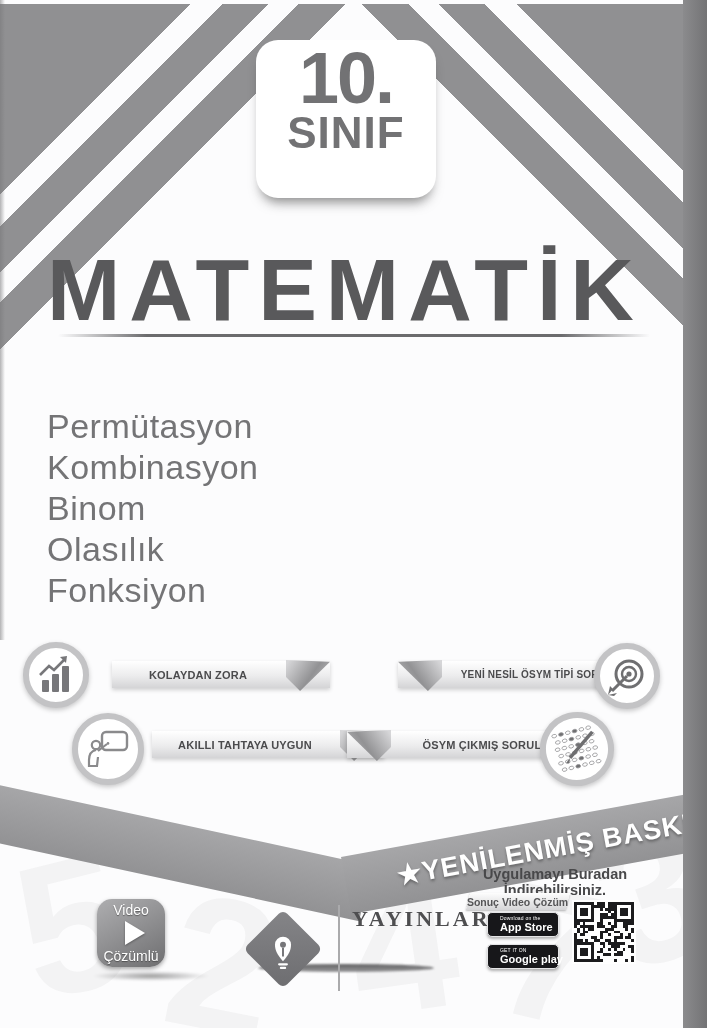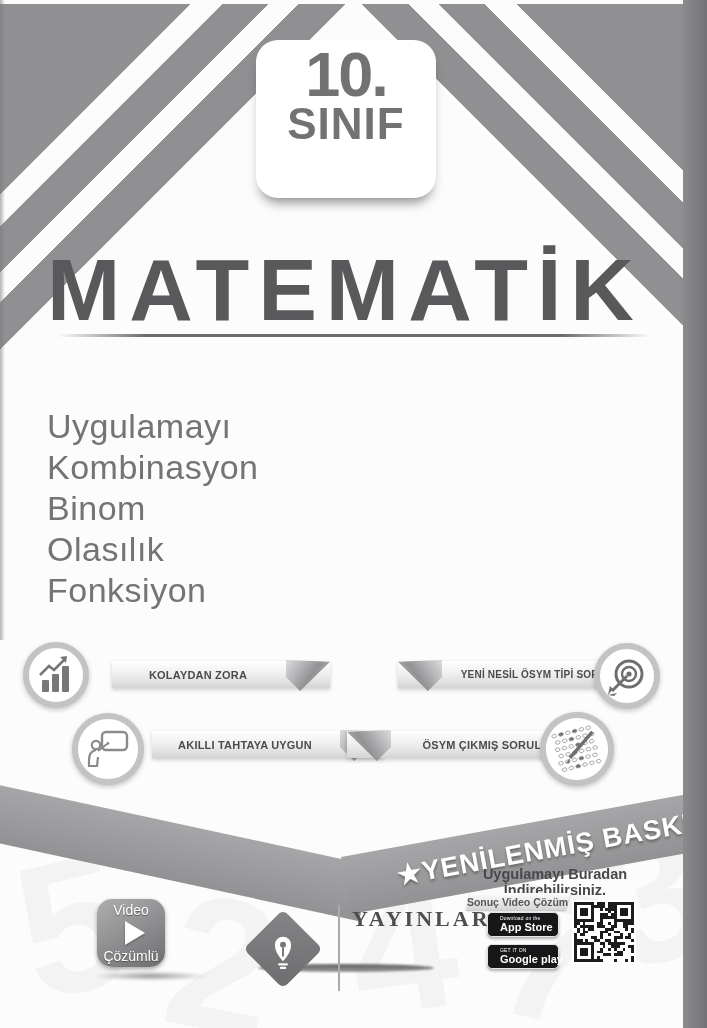--- a/index.html
+++ b/index.html
@@ -22,7 +22,7 @@
   .grade-box{position:absolute;left:256px;top:40px;width:180px;height:158px;
     background:#fff;border-radius:22px;z-index:3;text-align:center;
     box-shadow:0 9px 12px -5px rgba(40,40,40,.55);}
-  .grade-num{font-size:63px;font-weight:800;color:#727274;line-height:1.02;letter-spacing:-2px;margin-top:2px;}
+  .grade-num{font-size:72px;font-weight:800;color:#727274;line-height:1.02;letter-spacing:-2px;margin-top:2px;}
   .grade-word{font-size:44px;font-weight:800;color:#727274;line-height:1;letter-spacing:1px;margin-top:-4px;}
   
   .main-title{position:absolute;left:0;top:246px;width:690px;text-align:center;

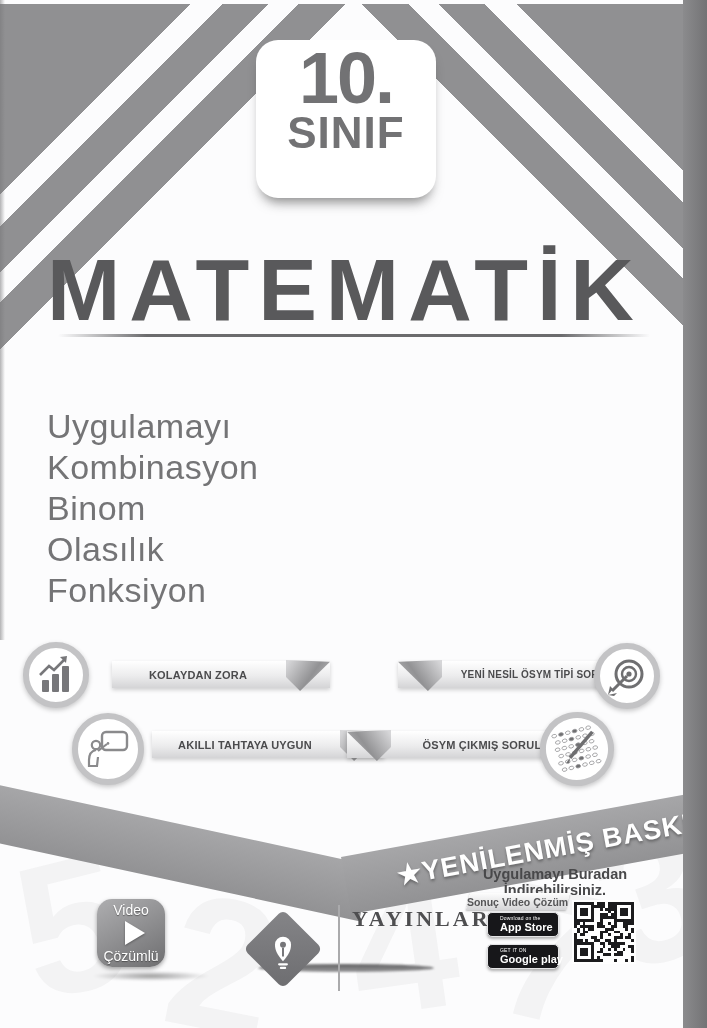--- a/index.html
+++ b/index.html
@@ -123,7 +123,7 @@
   <div class="title-rule"></div>
 
   <ul class="topics">
-    <li>Uygulamayı</li>
+    <li>Permütasyon</li>
     <li>Kombinasyon</li>
     <li>Binom</li>
     <li>Olasılık</li>

